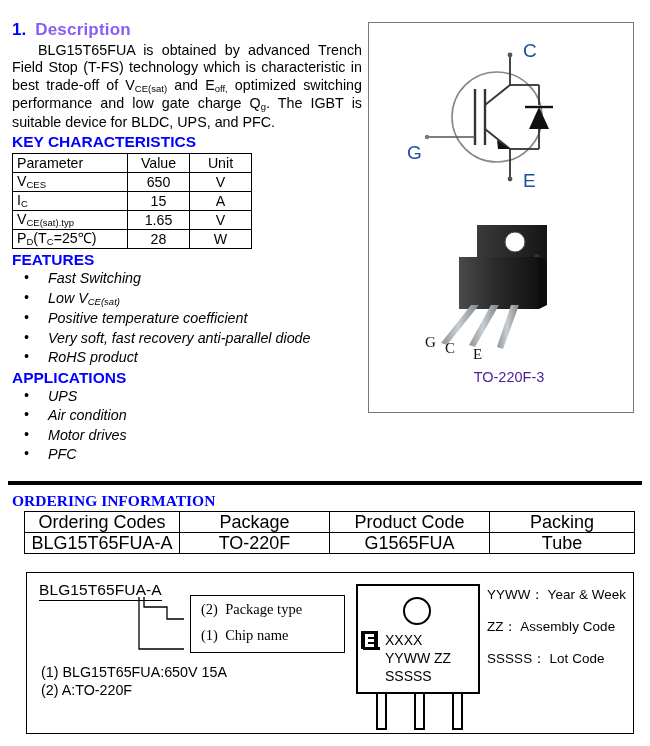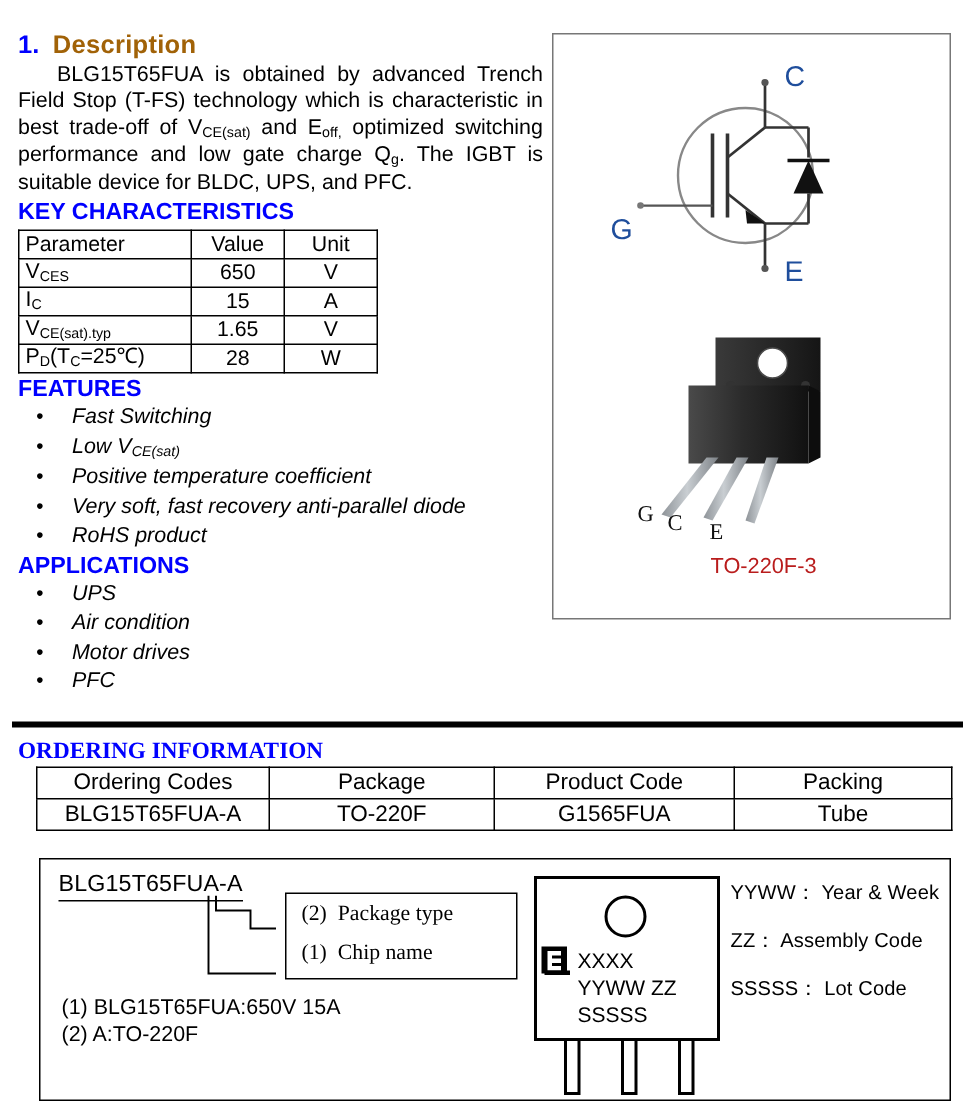--- a/index.html
+++ b/index.html
@@ -16,7 +16,7 @@
 
   
   .h-section {
-    color: #a16207;
+    color: #8b5cf6;
     font-weight: bold;
     font-size: 17px;
     letter-spacing: .2px;

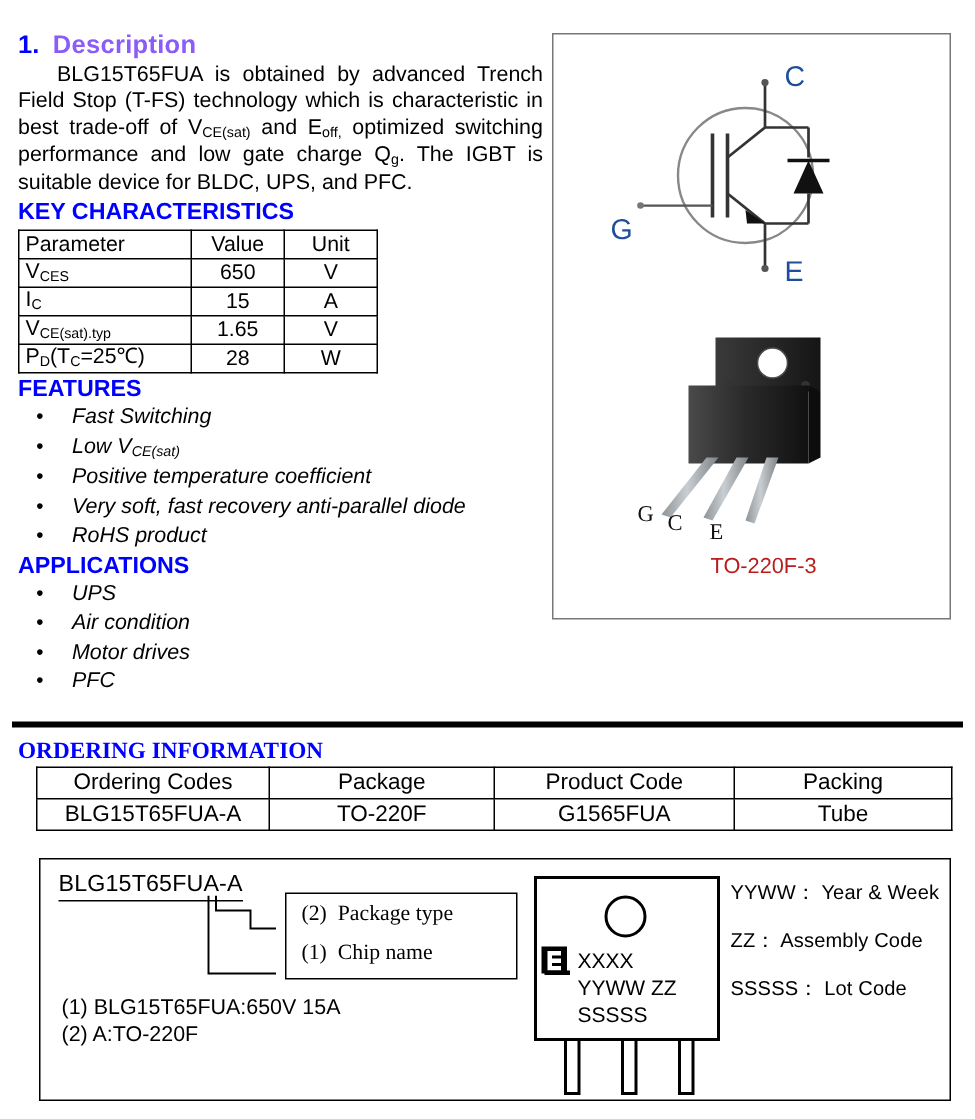--- a/index.html
+++ b/index.html
@@ -94,7 +94,7 @@
   }
   .sym { position: absolute; left: 28px; top: 14px; }
   .pkg-wrap { position: absolute; left: 50px; top: 190px; width: 180px; text-align: center; }
-  .pkg-cap { font-size: 14.5px; margin-top: 2px; color: #b91c1c; }
+  .pkg-cap { font-size: 14.5px; margin-top: 2px; color: #4c1d95; }
 
   
   .rule {

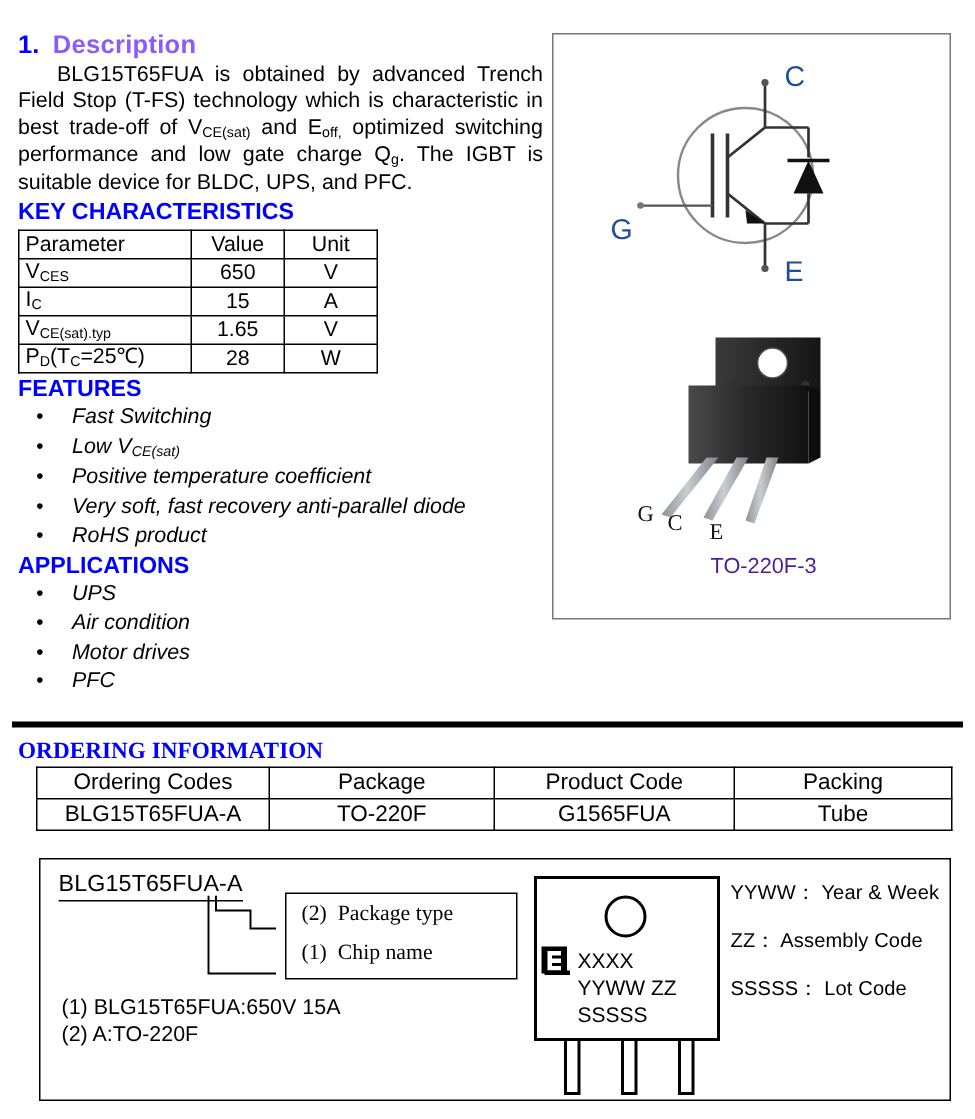--- a/index.html
+++ b/index.html
@@ -110,7 +110,7 @@
     position: absolute;
     left: 24px; top: 511px;
     border-collapse: collapse;
-    font-size: 15px;
+    font-size: 18px;
     table-layout: fixed;
     width: 610px;
   }

